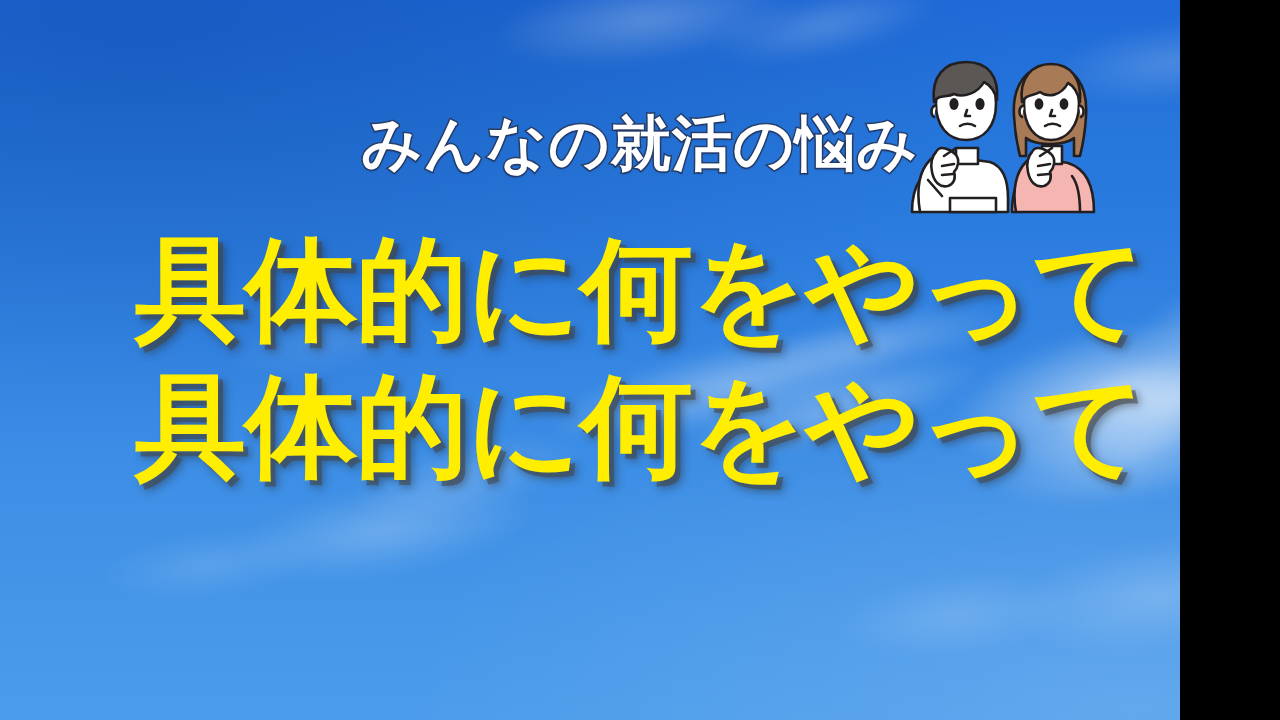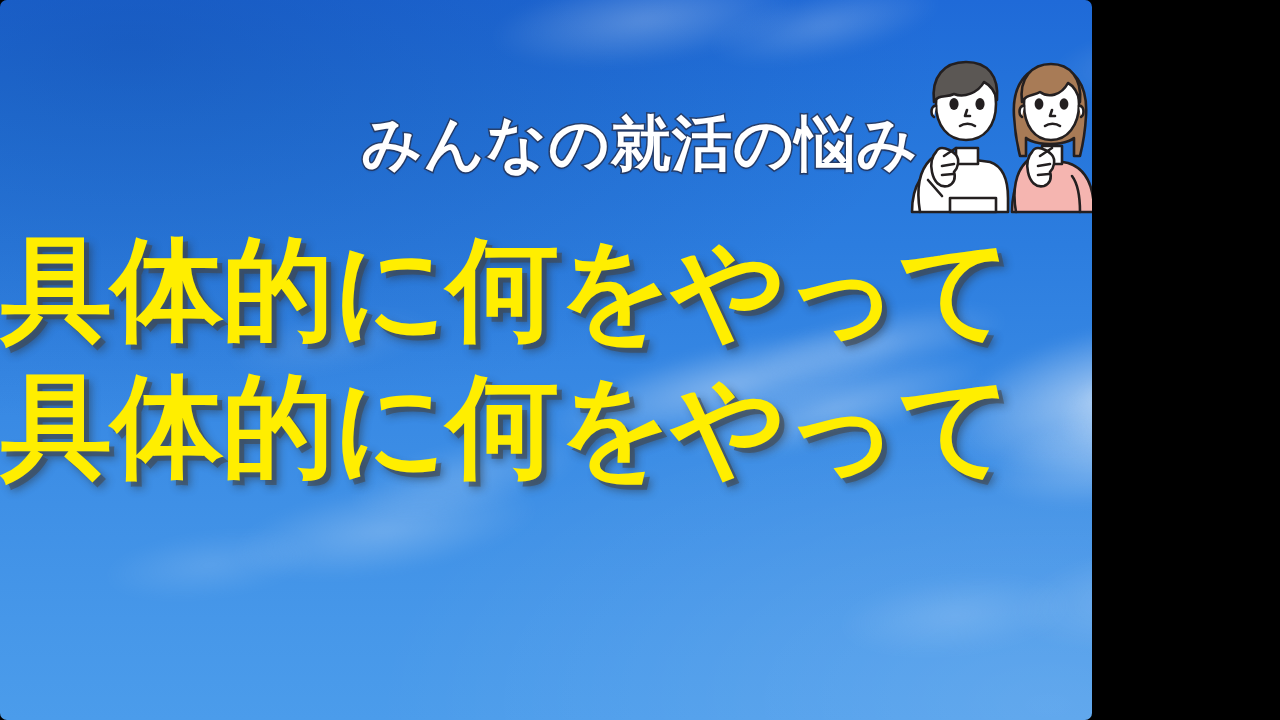--- a/index.html
+++ b/index.html
@@ -10,11 +10,10 @@
   }
   #slide {
     position: relative;
-    width: 1092px;
+    width: 1180px;
     height: 720px;
     overflow: hidden;
     font-family: "Liberation Sans", "DejaVu Sans", sans-serif;
-    border-radius: 7px;
     -webkit-font-smoothing: antialiased;
   }
 

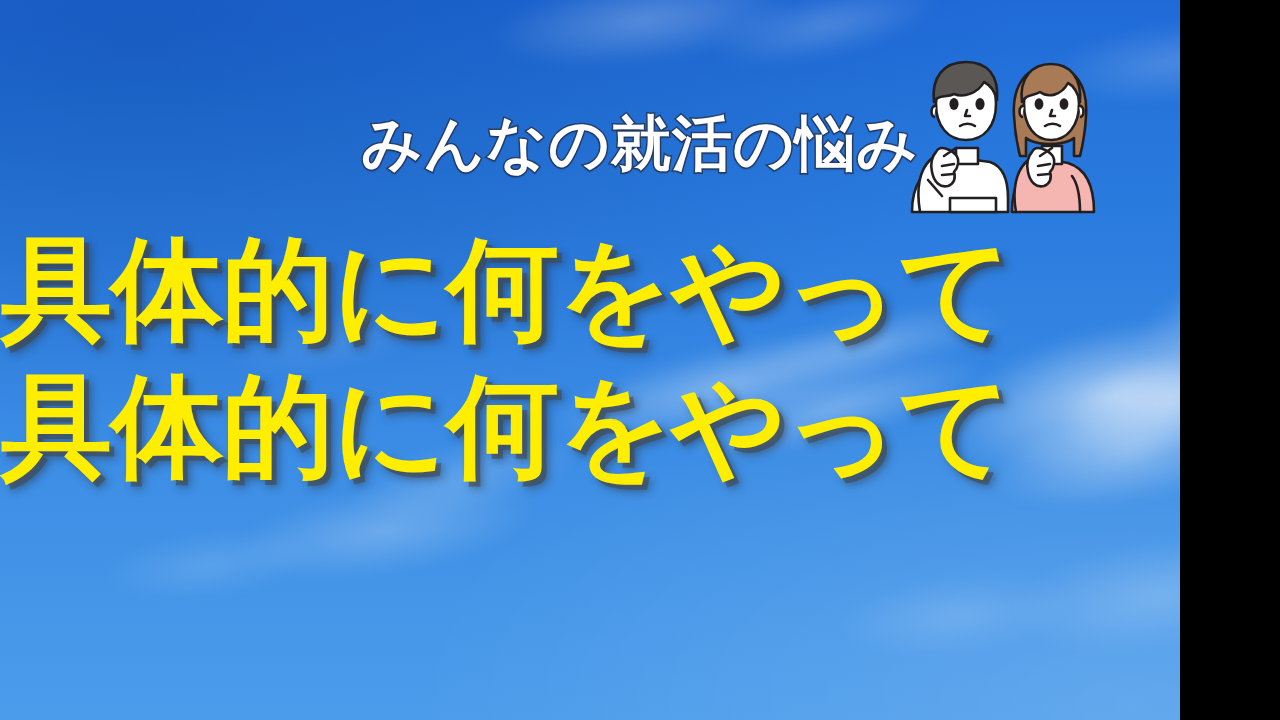--- a/index.html
+++ b/index.html
@@ -103,7 +103,7 @@
     left: 0;
     top: 222px;
     width: 1280px;
-    text-align: left;
+    text-align: center;
     font-family: Liberation Sans, sans-serif;
     font-weight: 700;
     color: #ffee00;

